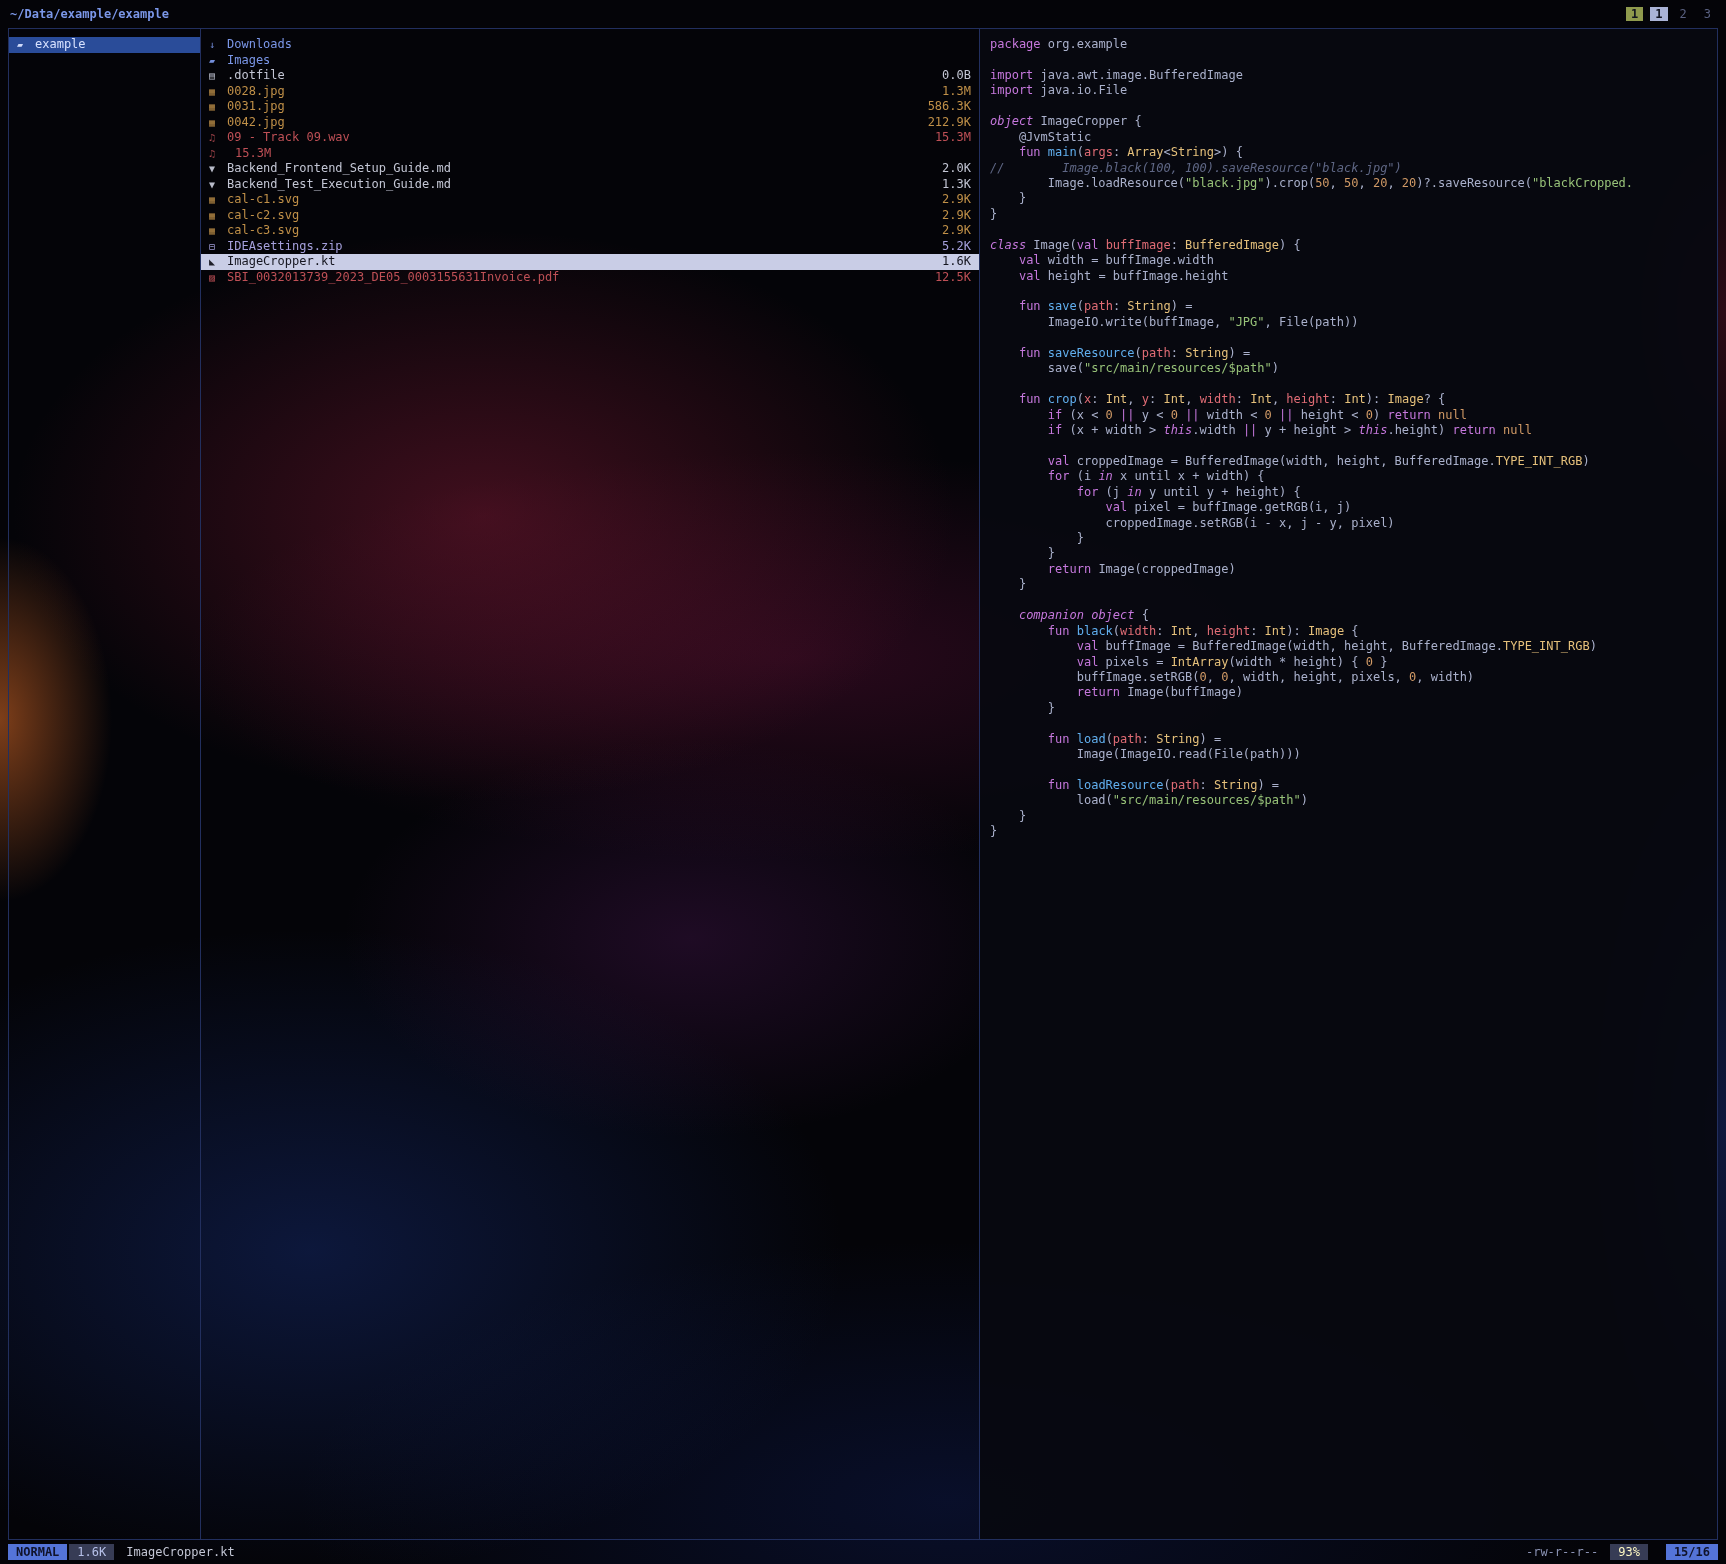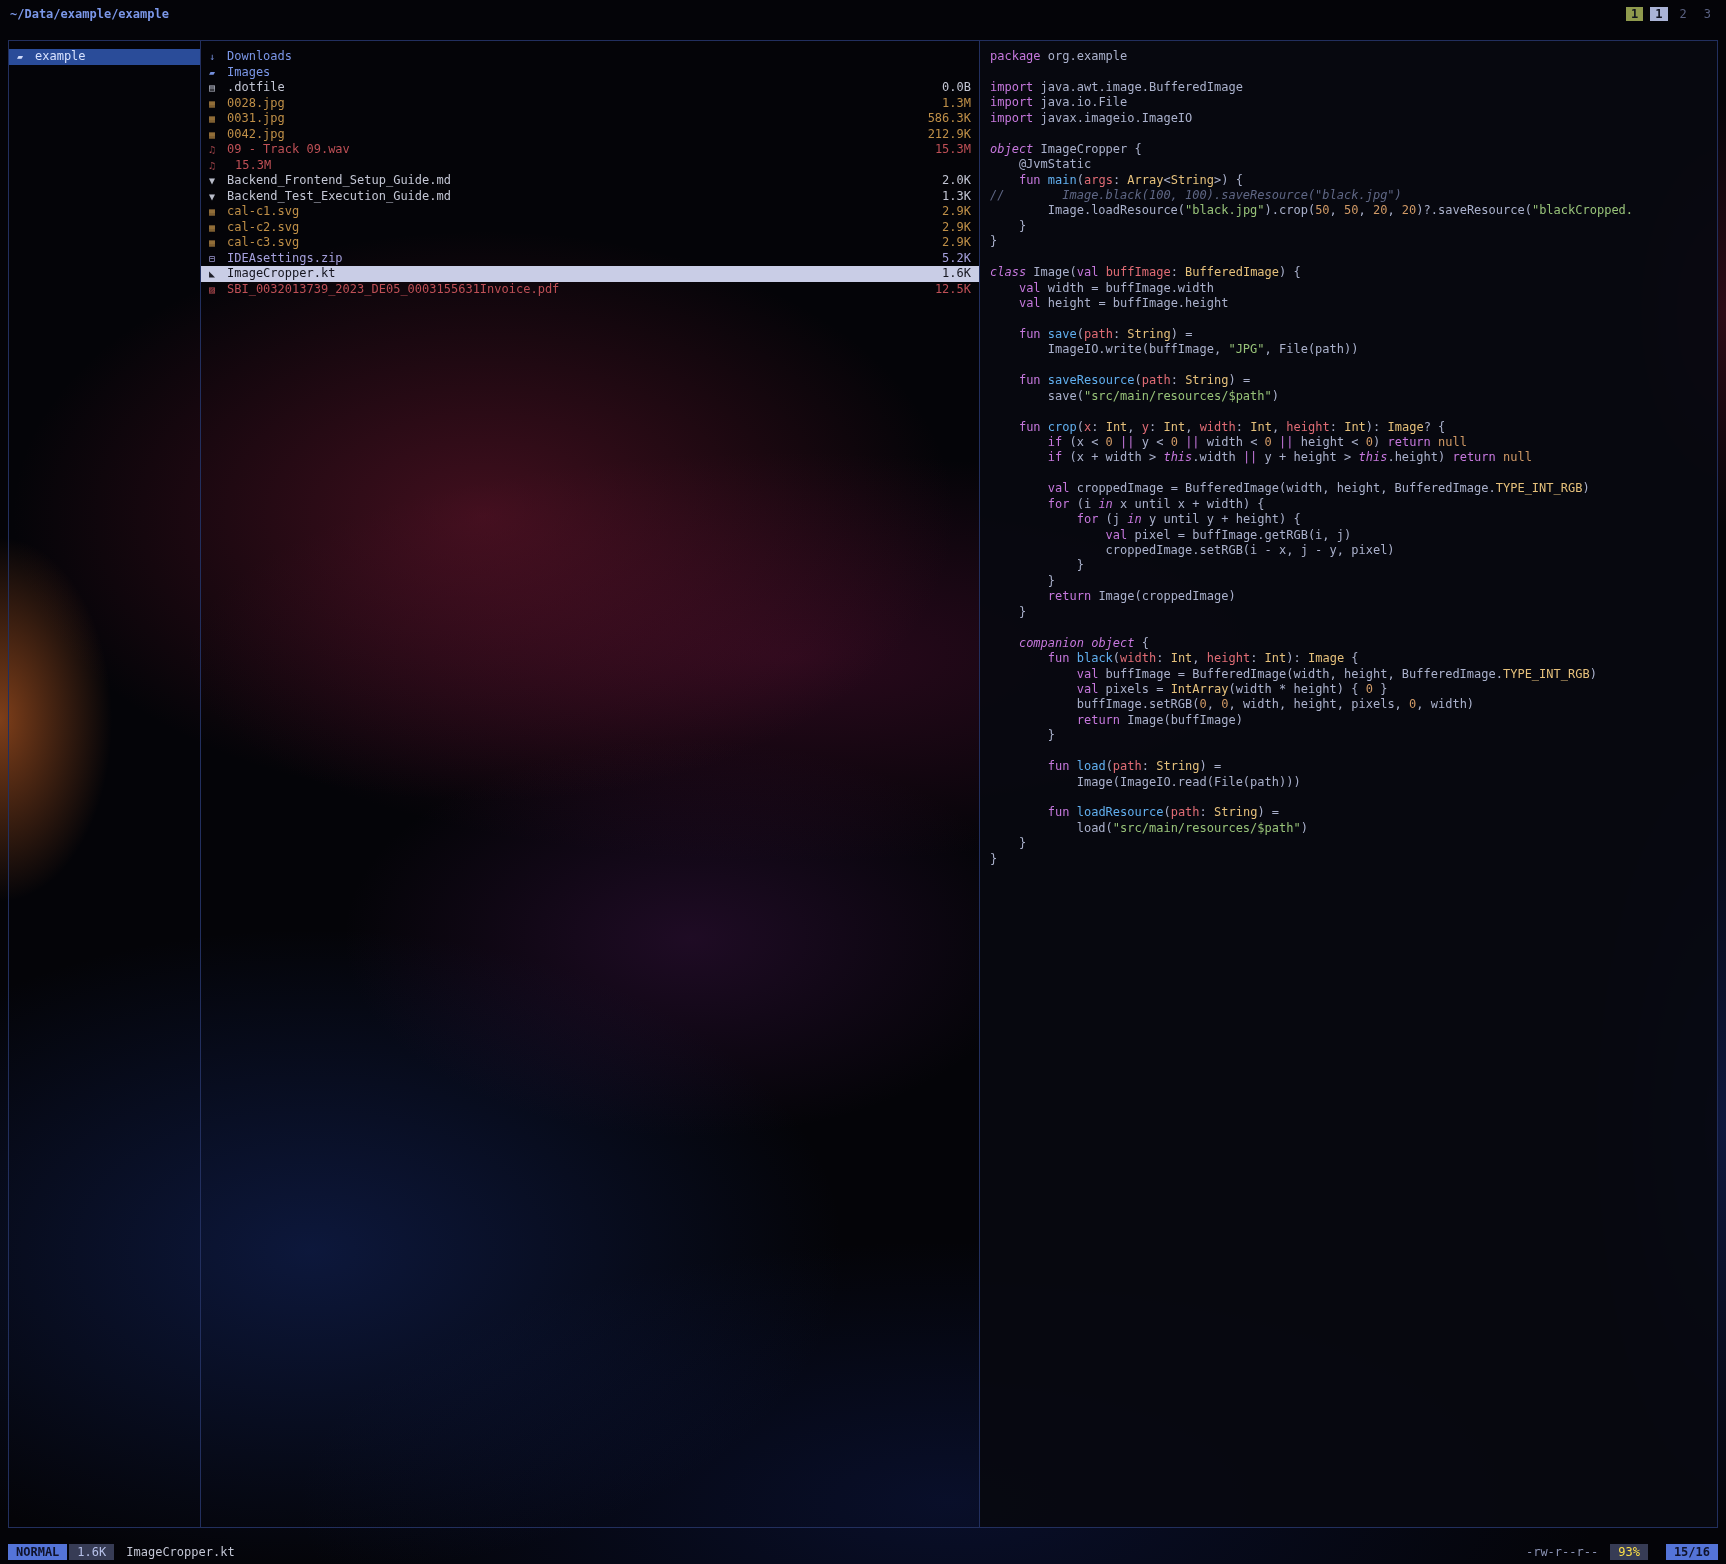--- a/index.html
+++ b/index.html
@@ -19,7 +19,7 @@
       radial-gradient(ellipse 170px 330px at 100% 20%, rgba(150,30,60,0.28), transparent 65%),
       #040408;
   }
-  .screen { width:100%; height:100%; display:flex; flex-direction:column;gap:12px; }
+  .screen { width:100%; height:100%; display:flex; flex-direction:column; }
 
   
   .topbar { height:28px; flex:0 0 28px; display:flex; align-items:center; justify-content:space-between; padding:0 10px; }

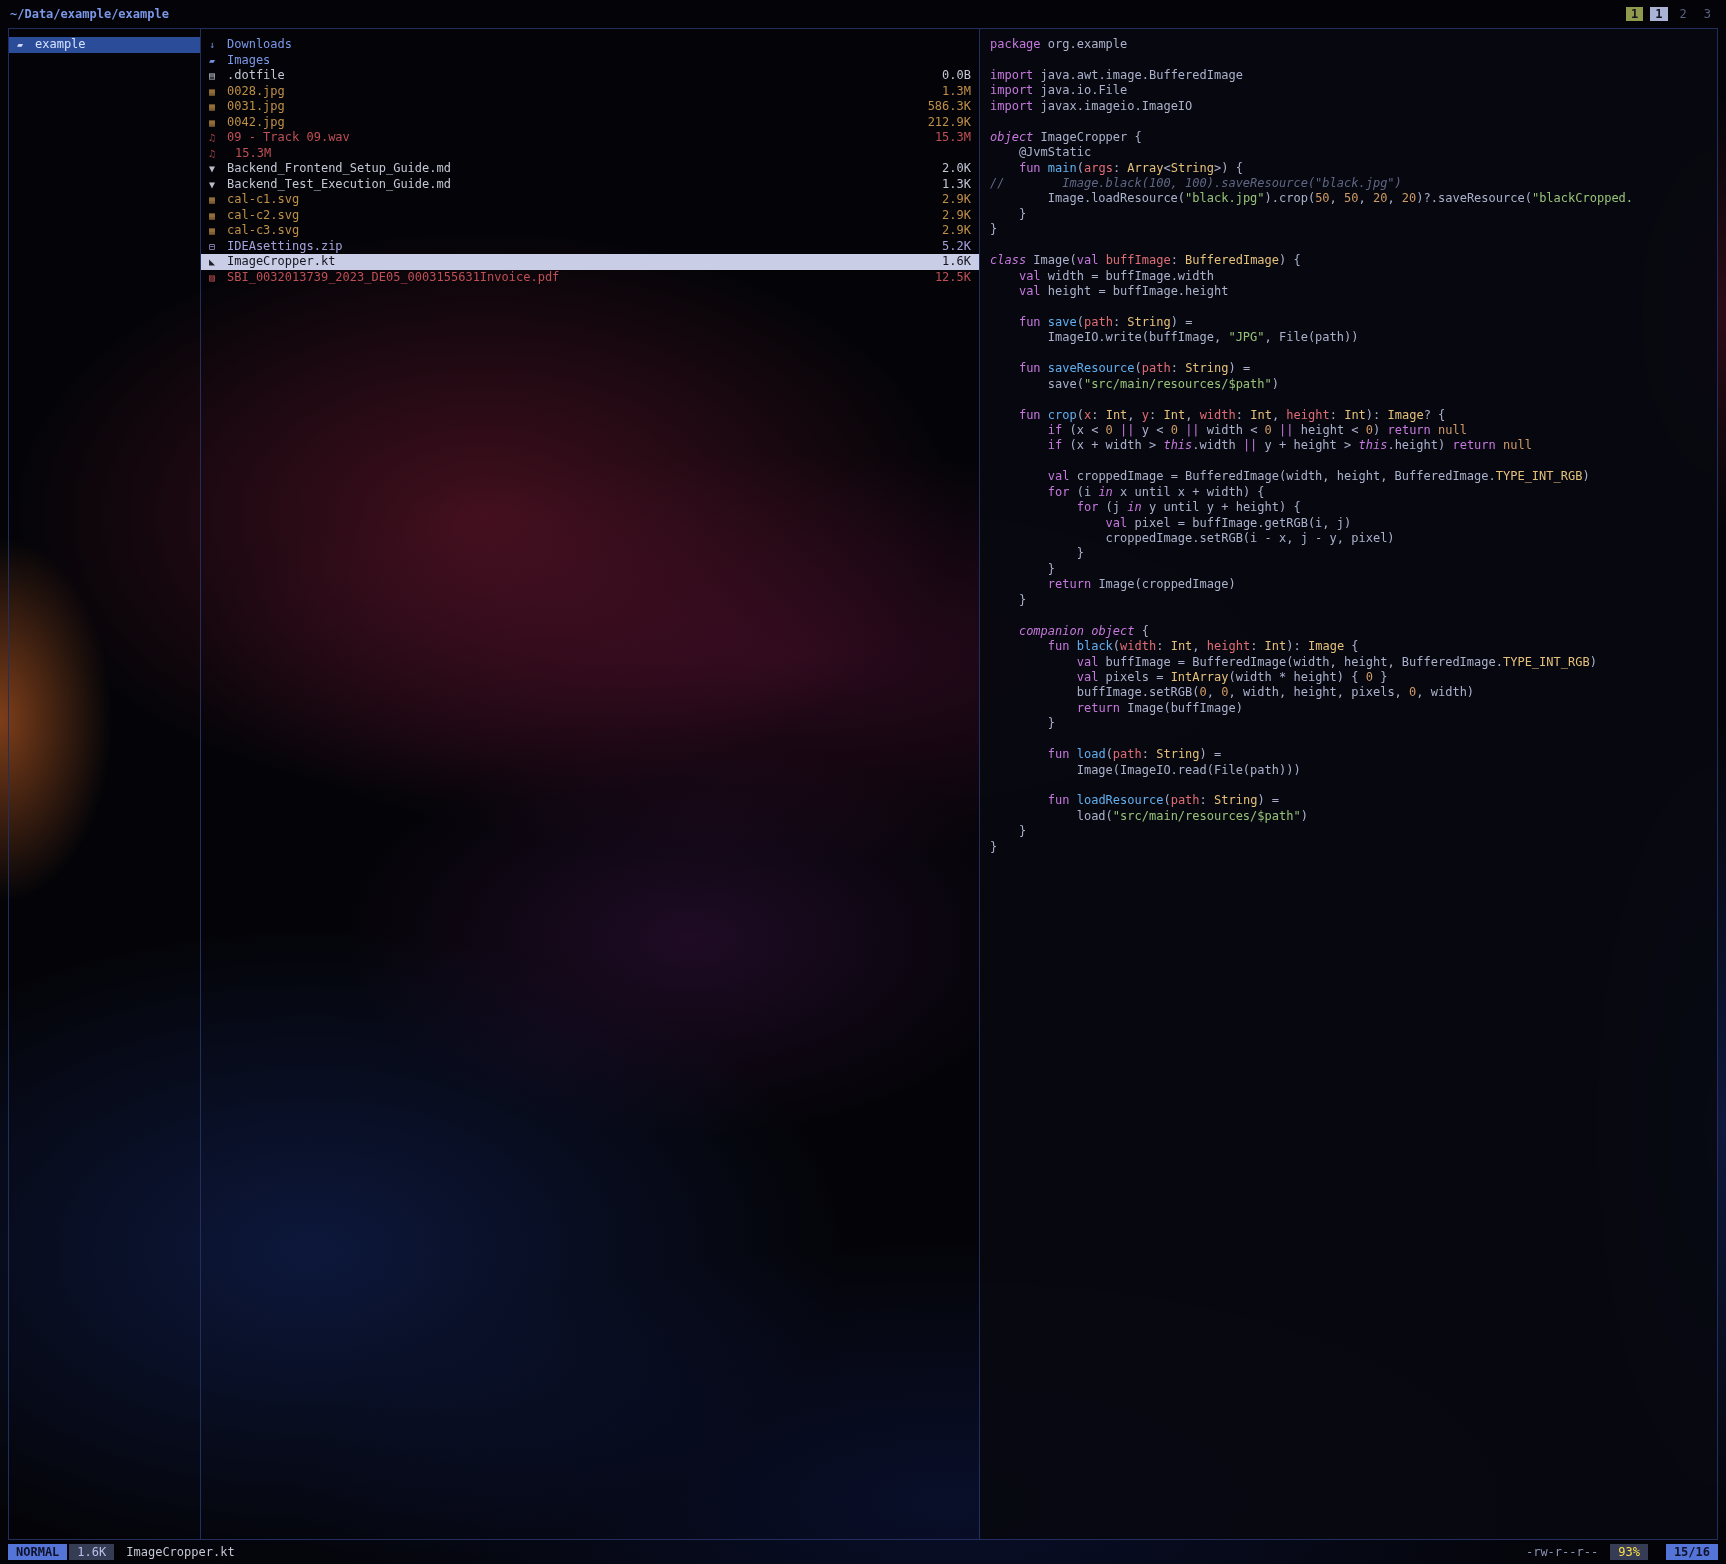--- a/index.html
+++ b/index.html
@@ -181,7 +181,6 @@
         <div class="cline">&nbsp;</div>
         <div class="cline"><span class="tk-k">import</span><span class="tk-p"> java.awt.image.BufferedImage</span></div>
         <div class="cline"><span class="tk-k">import</span><span class="tk-p"> java.io.File</span></div>
-        <div class="cline"><span class="tk-k">import</span><span class="tk-p"> javax.imageio.ImageIO</span></div>
         <div class="cline">&nbsp;</div>
         <div class="cline"><span class="tk-ki">object</span><span class="tk-p"> ImageCropper {</span></div>
         <div class="cline"><span class="tk-p">    @JvmStatic</span></div>

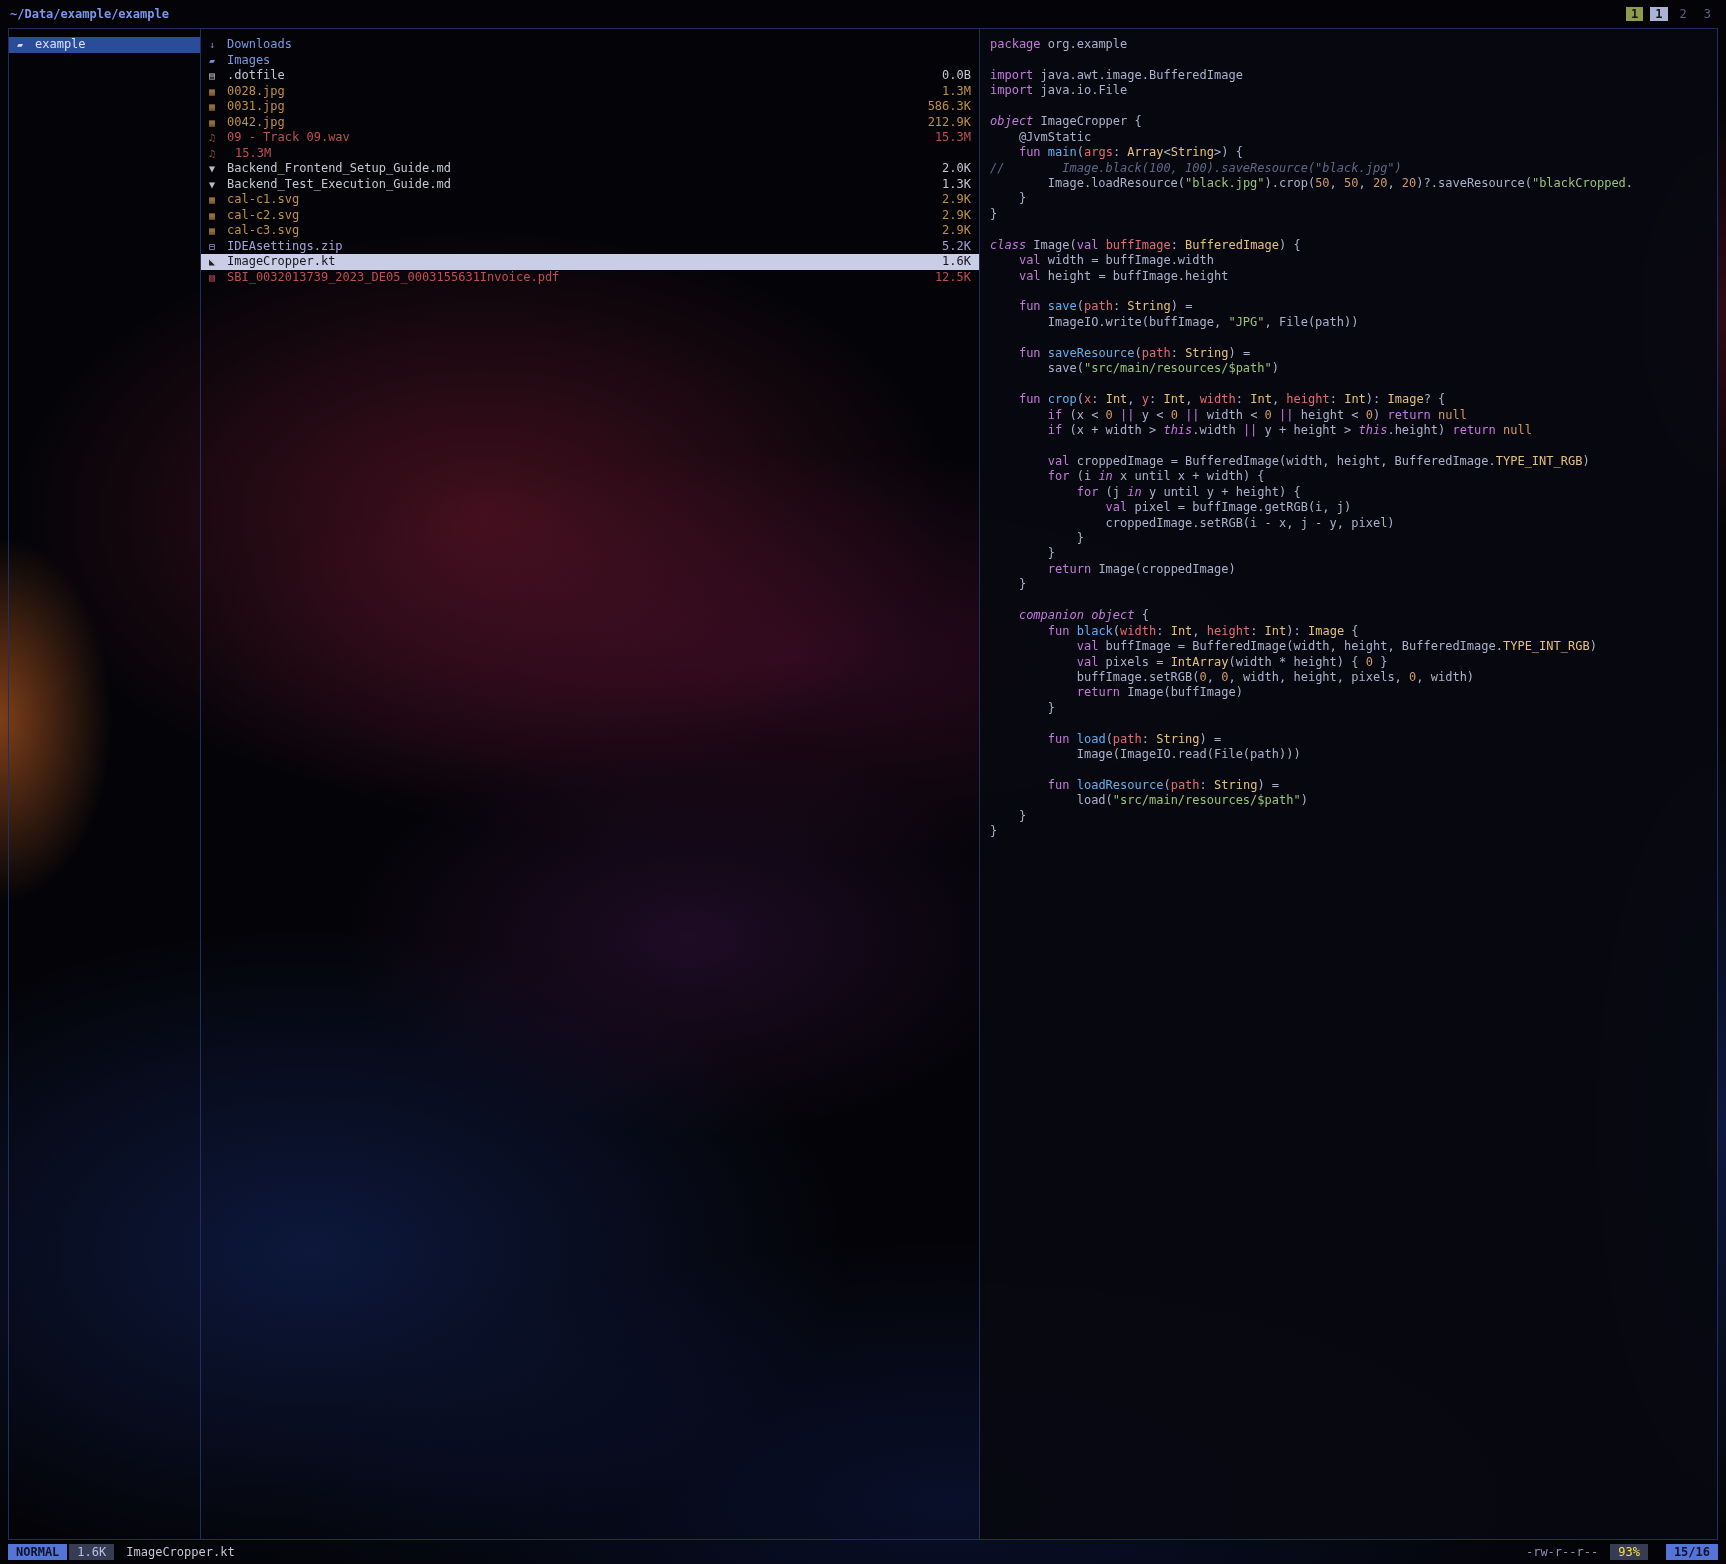--- a/index.html
+++ b/index.html
@@ -70,7 +70,7 @@
   .badge-size { background:#373c55; color:#b6c0e8; margin-left:2px; }
   .sb-filename { color:#c3c6d4; margin-left:12px; }
   .sb-perms { color:#8b93b5; margin-right:12px;margin-left:36px; }
-  .badge-percent { background:#373c55; color:#fde047; }
+  .badge-percent { background:#373c55; color:#fef9c3; }
   .badge-pos { background:#5474d8; color:#10132a; font-weight:bold; margin-left:18px; }
 </style>
 </head>

